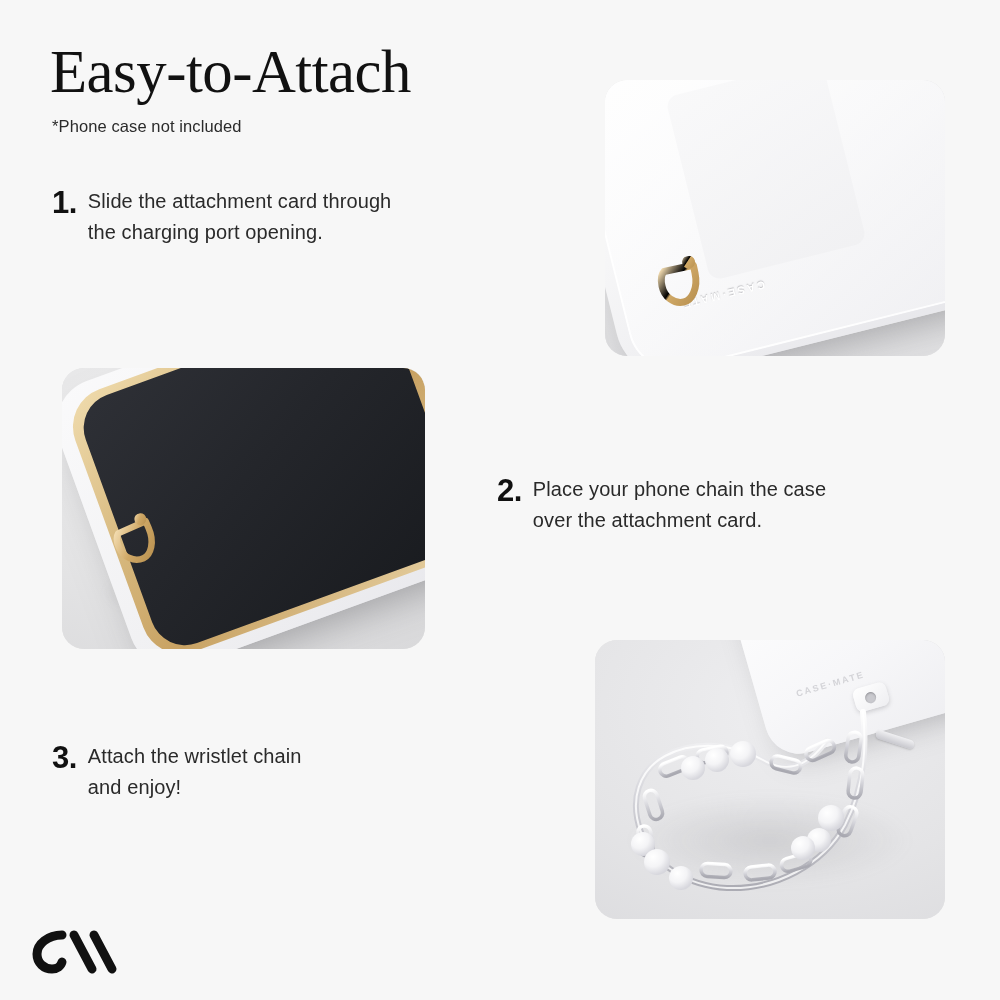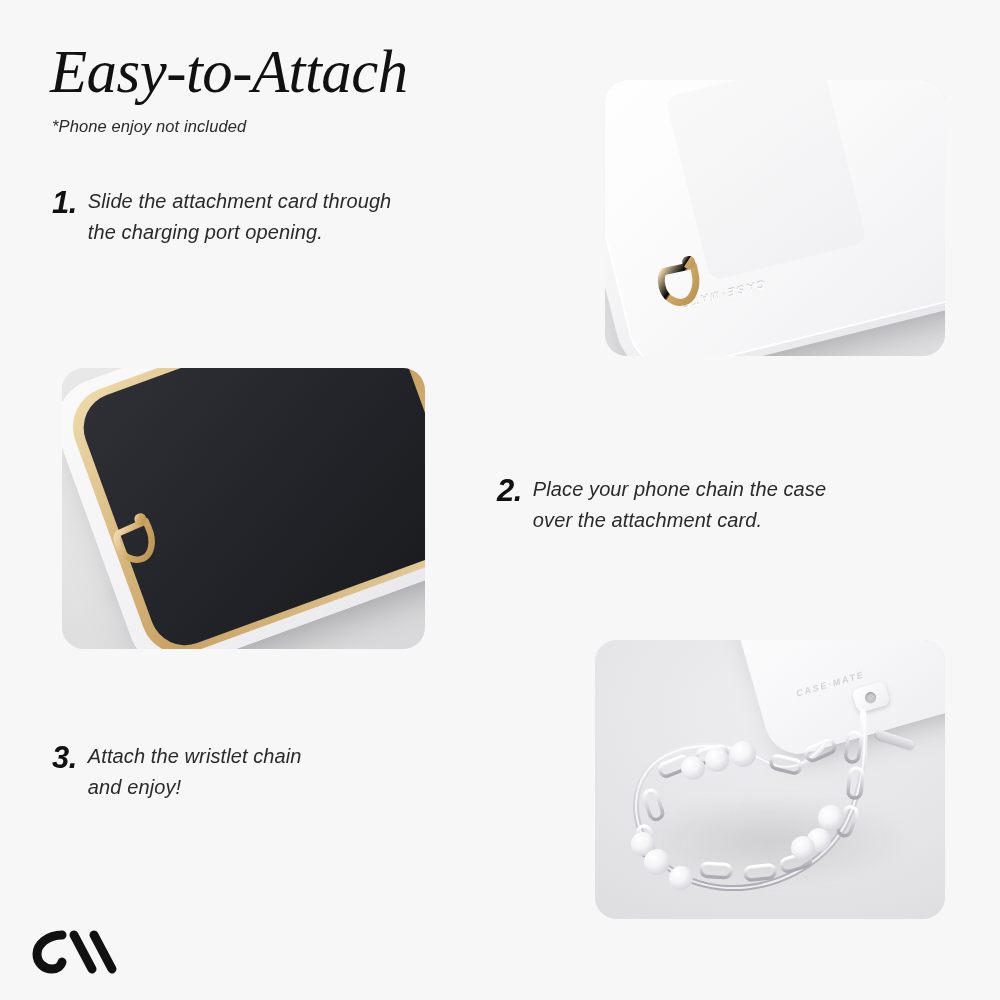--- a/index.html
+++ b/index.html
@@ -11,7 +11,7 @@
     overflow:hidden;
     position:relative;
   }
-  .page{position:relative;width:1000px;height:704px;font-style:italic;}
+  .page{position:relative;width:1000px;height:704px;}
 
   
   .title{

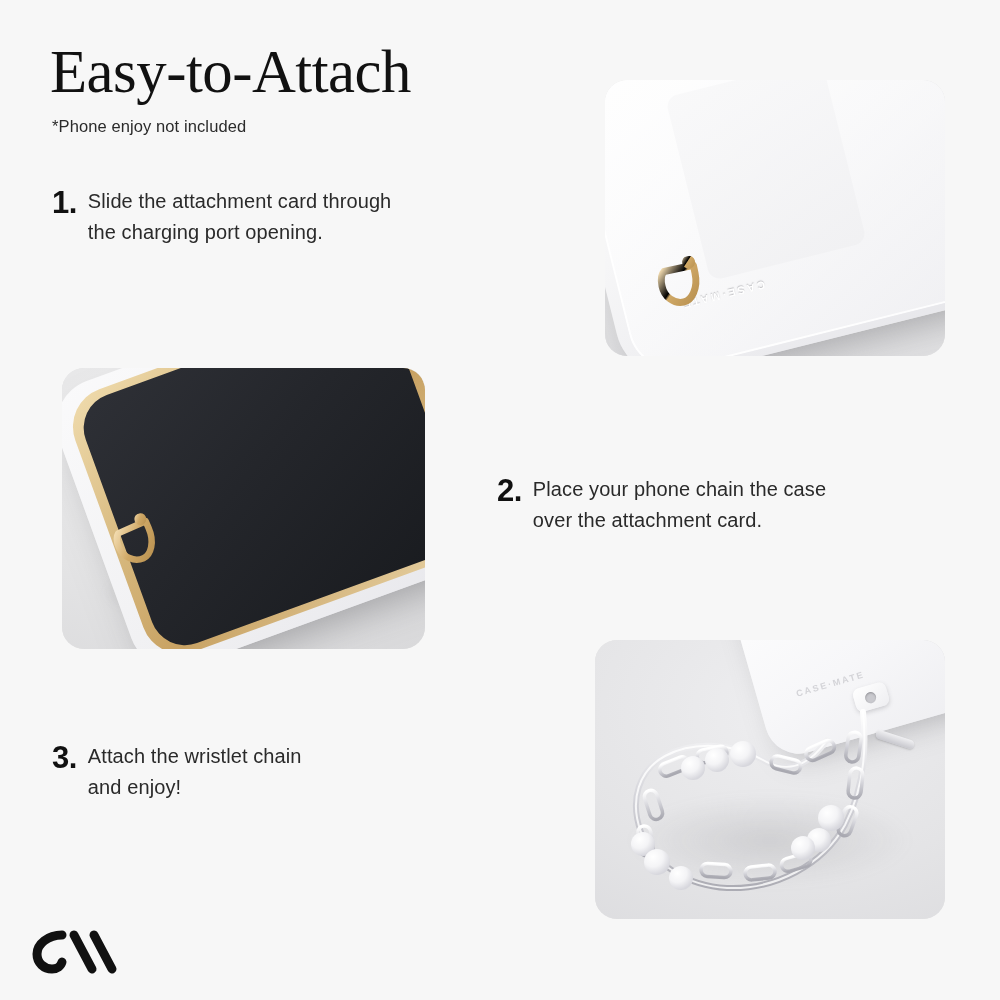--- a/index.html
+++ b/index.html
@@ -189,7 +189,7 @@
 <div class="page">
 
   <div class="title">Easy-to-Attach</div>
-  <div class="subtitle">*Phone enjoy not included</div>
+  <div class="subtitle">*Phone case not included</div>
 
   <div class="step" id="step1">
     <div class="step-num">1.</div>

